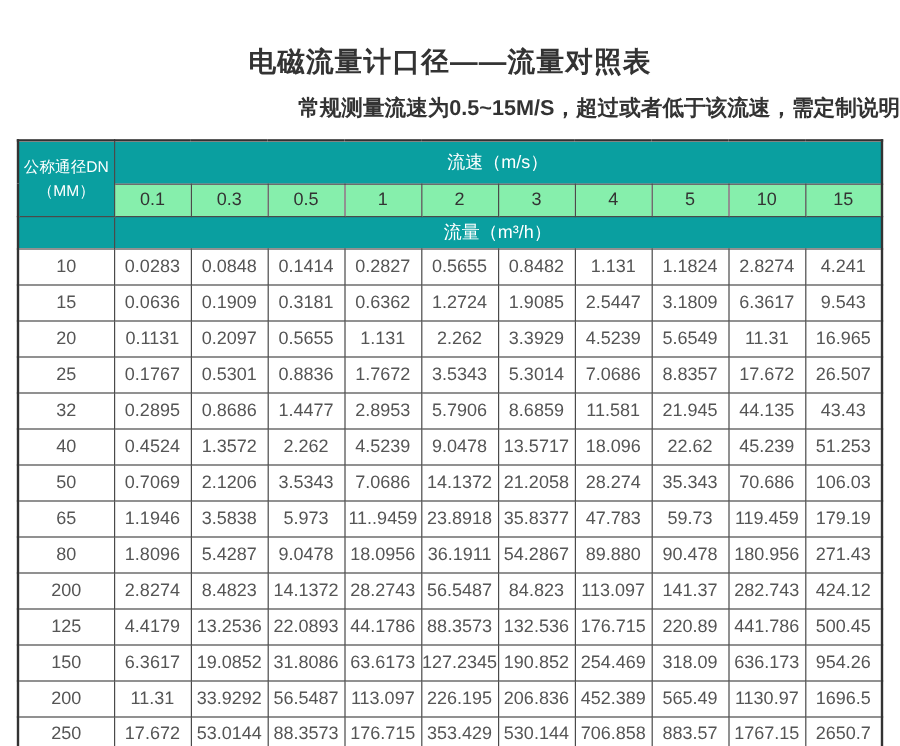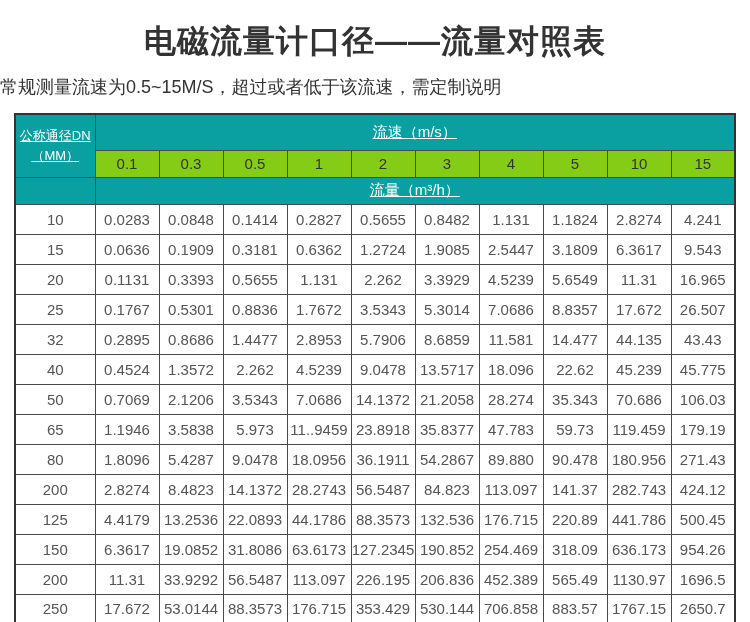--- a/index.html
+++ b/index.html
@@ -18,9 +18,9 @@
     overflow:hidden;
   }
   .page-title{
-    margin:20px 0 0 0;
+    margin:36px 0 0 0;
     text-align:center;
-    font-size:32px;
+    font-size:23px;
     font-weight:bold;
     color:var(--heading-text);
     letter-spacing:1px;

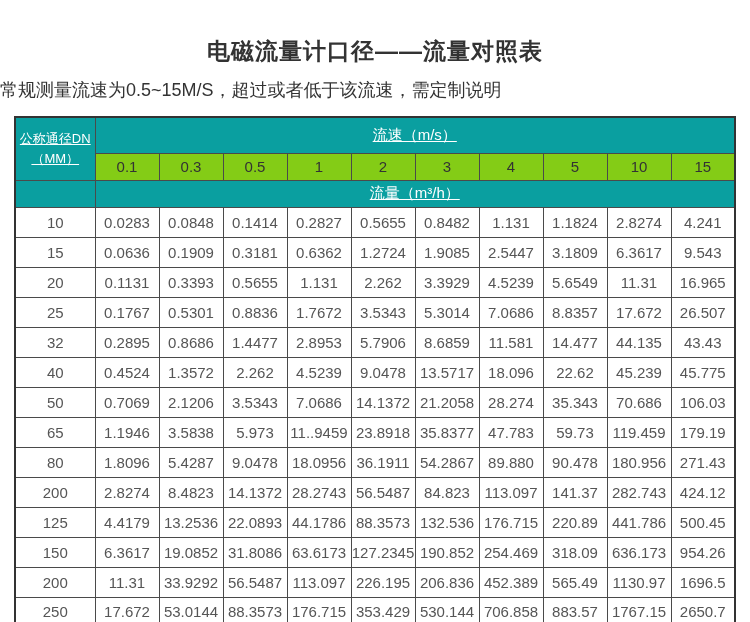--- a/index.html
+++ b/index.html
@@ -27,9 +27,9 @@
   }
   .page-subtitle{
     margin:11px 0 0 0;
-    text-align:left;
+    text-align:right;
     font-size:18px;
-    font-weight:normal;
+    font-weight:bold;
     color:var(--heading-text);
   }
   table.flow-table{

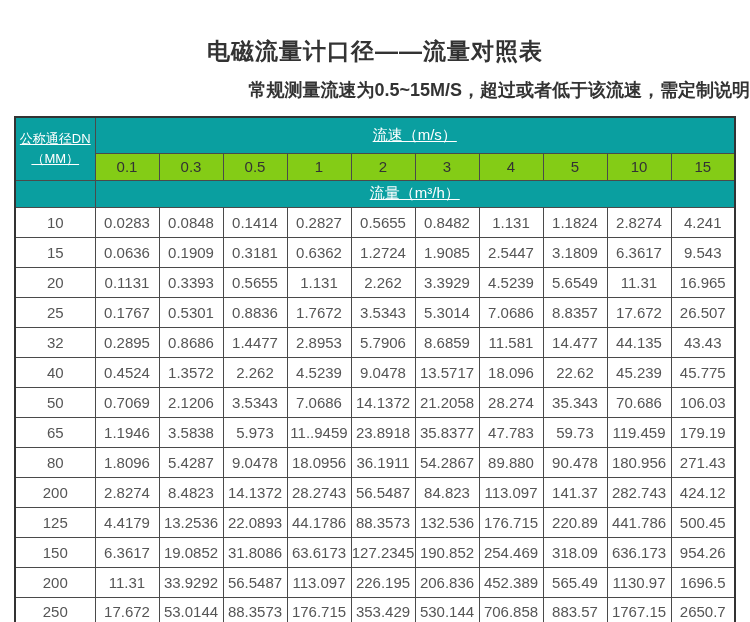--- a/index.html
+++ b/index.html
@@ -53,7 +53,6 @@
     background:var(--teal);
     color:#ffffff;
     font-size:15px;
-    text-decoration:underline;
   }
   .corner-cell{
     font-size:13px;

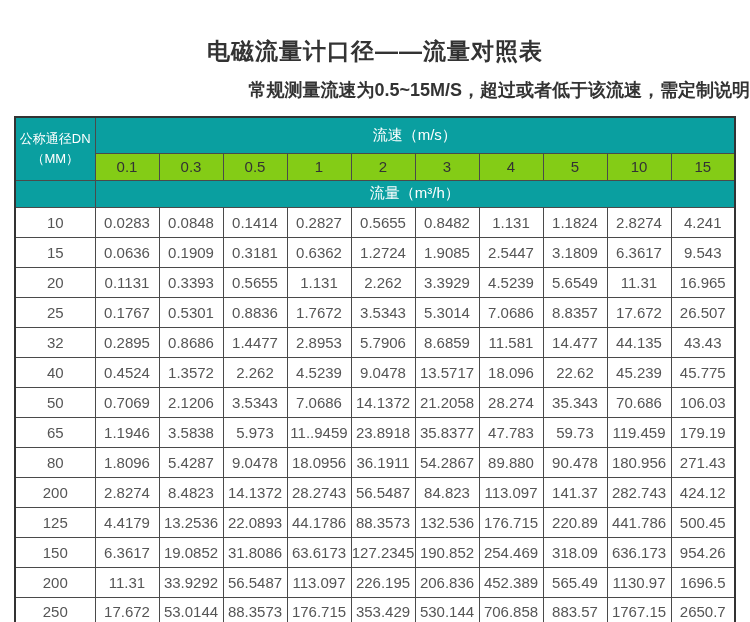--- a/index.html
+++ b/index.html
@@ -63,7 +63,7 @@
   tr.vel-row{height:27px;}
   tr.flow-label-row{height:27px;}
   .vel-row th{
-    background:#84cc16;
+    background:#86efac;
     color:#333333;
     font-size:15px;
   }

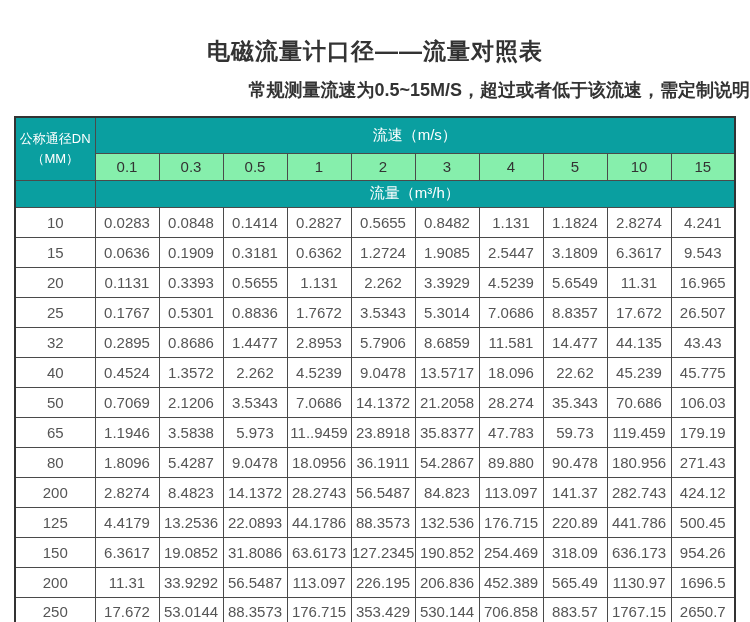--- a/index.html
+++ b/index.html
@@ -150,7 +150,7 @@
       <tr>
         <th>20</th>
         <td>0.1131</td>
-        <td>0.3393</td>
+        <td>0.2097</td>
         <td>0.5655</td>
         <td>1.131</td>
         <td>2.262</td>

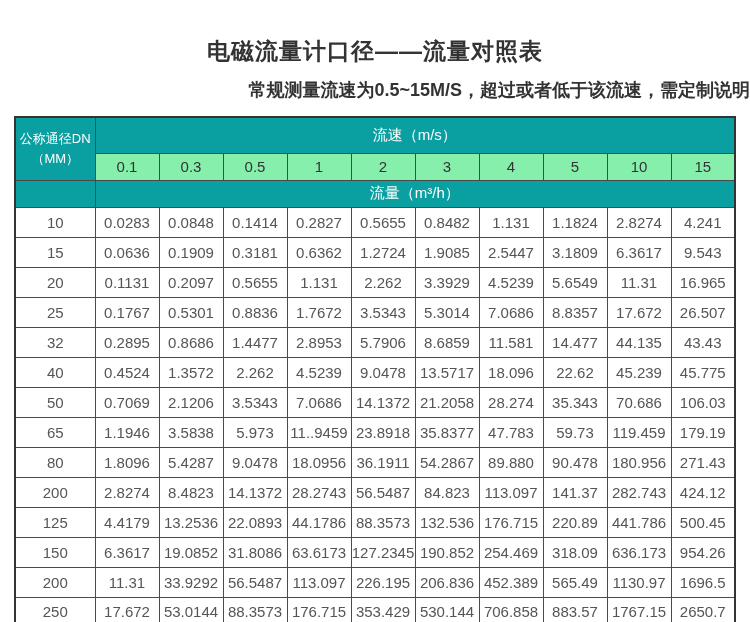--- a/index.html
+++ b/index.html
@@ -182,7 +182,7 @@
         <td>5.7906</td>
         <td>8.6859</td>
         <td>11.581</td>
-        <td>14.477</td>
+        <td>21.945</td>
         <td>44.135</td>
         <td>43.43</td>
       </tr>

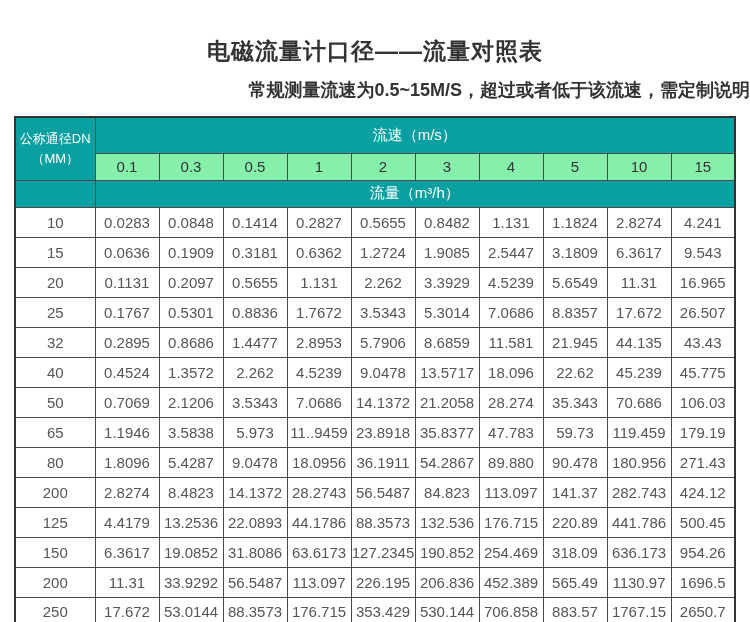--- a/index.html
+++ b/index.html
@@ -197,7 +197,7 @@
         <td>18.096</td>
         <td>22.62</td>
         <td>45.239</td>
-        <td>45.775</td>
+        <td>51.253</td>
       </tr>
       <tr>
         <th>50</th>

